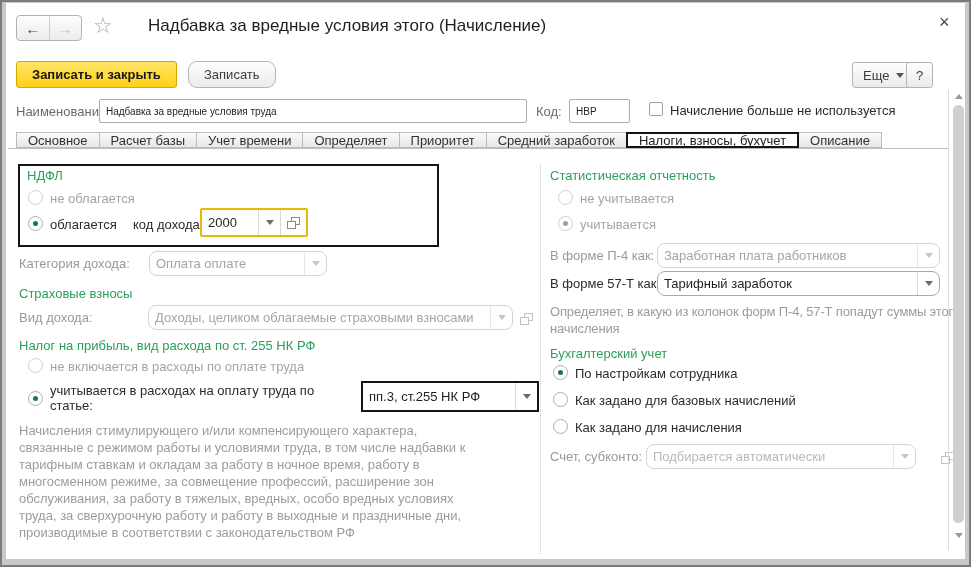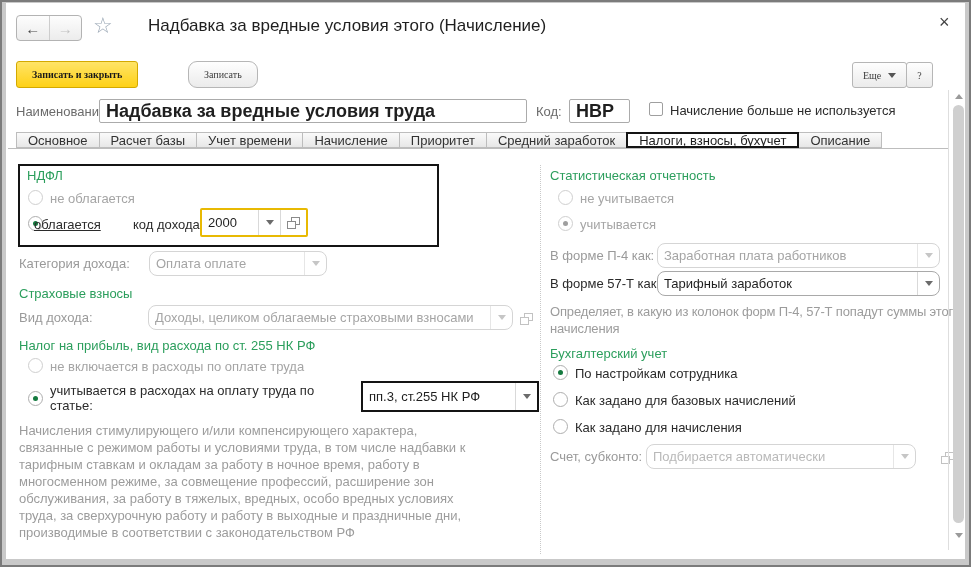--- a/index.html
+++ b/index.html
@@ -18,7 +18,7 @@
   
   .btn{position:absolute;display:flex;align-items:center;justify-content:center;height:27px;
        padding:0 15px;border:1px solid #b6b6b6;border-radius:3px;box-sizing:border-box;
-       background:linear-gradient(#fefefe,#ebebeb);font-size:10px;color:#3c3c3c;cursor:default;font-family:Liberation Serif, serif;}
+       background:linear-gradient(#fefefe,#ebebeb);font-size:13px;color:#3c3c3c;cursor:default;}
   .btn-primary{background:linear-gradient(#ffe467,#fed117);border-color:#d3a900;
        font-weight:bold;color:#191919;}
   .navgrp{position:absolute;left:14px;top:13px;width:66px;height:26px;border:1px solid #b3b3b3;

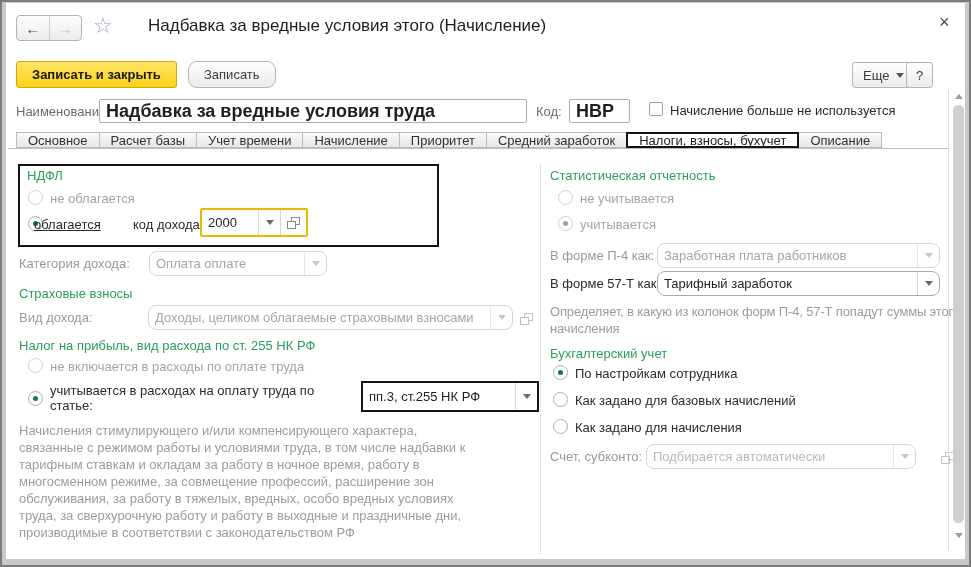--- a/index.html
+++ b/index.html
@@ -46,7 +46,7 @@
 
   
   .inp{position:absolute;border:1px solid #ababab;border-radius:2px;box-sizing:border-box;background:#fff;
-       font-family:"Liberation Sans",sans-serif;font-size:18px;color:#1f1f1f;padding:0 6px;outline:none;font-weight:bold;}
+       font-family:"Liberation Sans",sans-serif;font-size:10px;color:#1f1f1f;padding:0 6px;outline:none;}
   .combo{position:absolute;display:flex;align-items:stretch;background:#fff;border:1px solid #a9a9a9;
          border-radius:8px;box-sizing:border-box;font-size:13px;color:#1f1f1f;}
   .combo .ct{flex:1;display:flex;align-items:center;padding:0 6px;overflow:hidden;white-space:nowrap;}

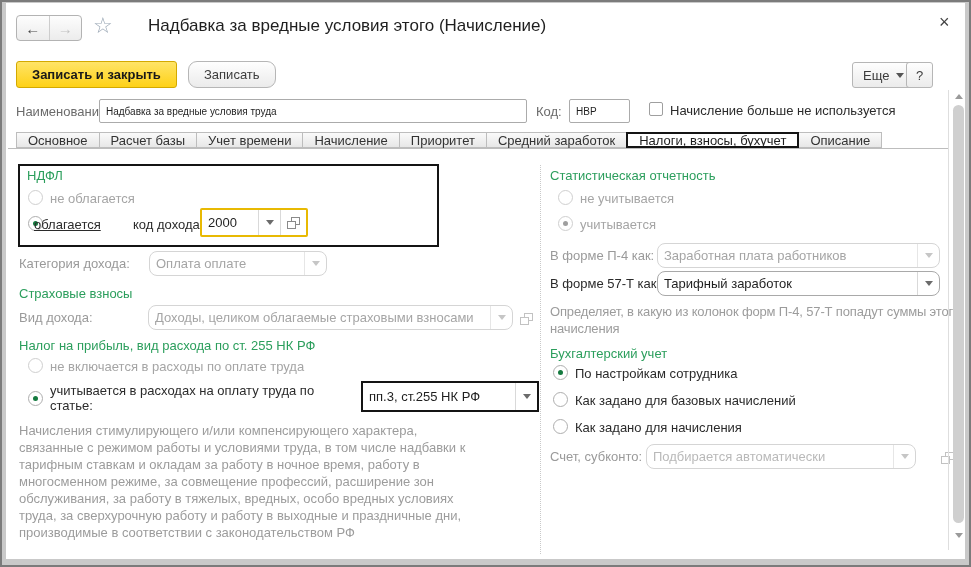--- a/index.html
+++ b/index.html
@@ -117,7 +117,7 @@
     <div class="tab">Основное</div>
     <div class="tab">Расчет базы</div>
     <div class="tab">Учет времени</div>
-    <div class="tab">Начисление</div>
+    <div class="tab">Определяет</div>
     <div class="tab">Приоритет</div>
     <div class="tab">Средний заработок</div>
     <div class="tab active">Налоги, взносы, бухучет</div>

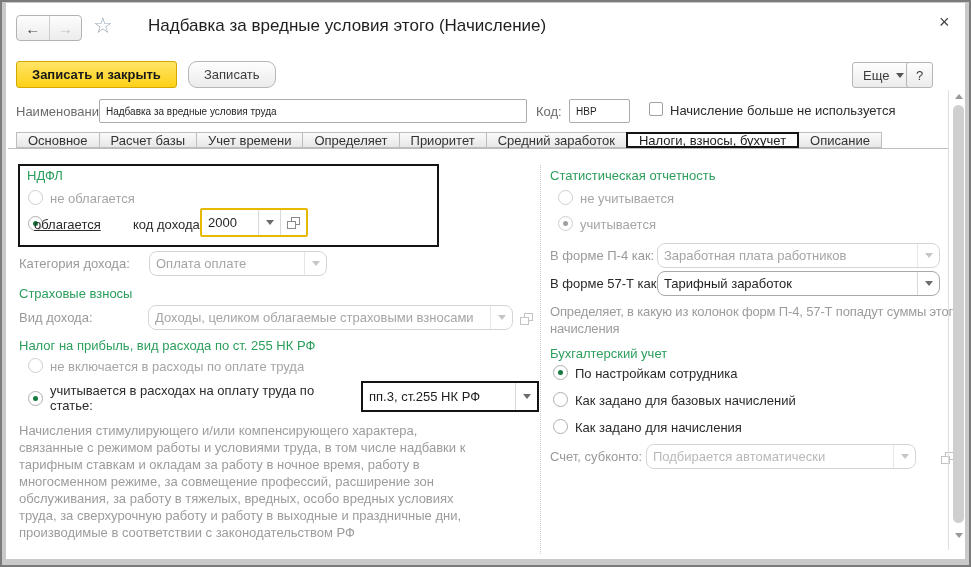--- a/index.html
+++ b/index.html
@@ -130,7 +130,7 @@
   <div class="rad rdis" style="left:26px;top:188px;"></div>
   <span class="abs t13 dis" style="left:48px;top:189px;">не облагается</span>
   <div class="rad selg" style="left:26px;top:214px;"></div>
-  <span class="abs t13" style="left:32px;top:215px;text-decoration:underline;">облагается</span>
+  <span class="abs t13" style="left:48px;top:215px;">облагается</span>
   <span class="abs t13" style="left:131px;top:215px;">код дохода:</span>
   <div class="yframe" style="left:198px;top:206px;width:108px;height:29px;">
     <div class="combo flat">

